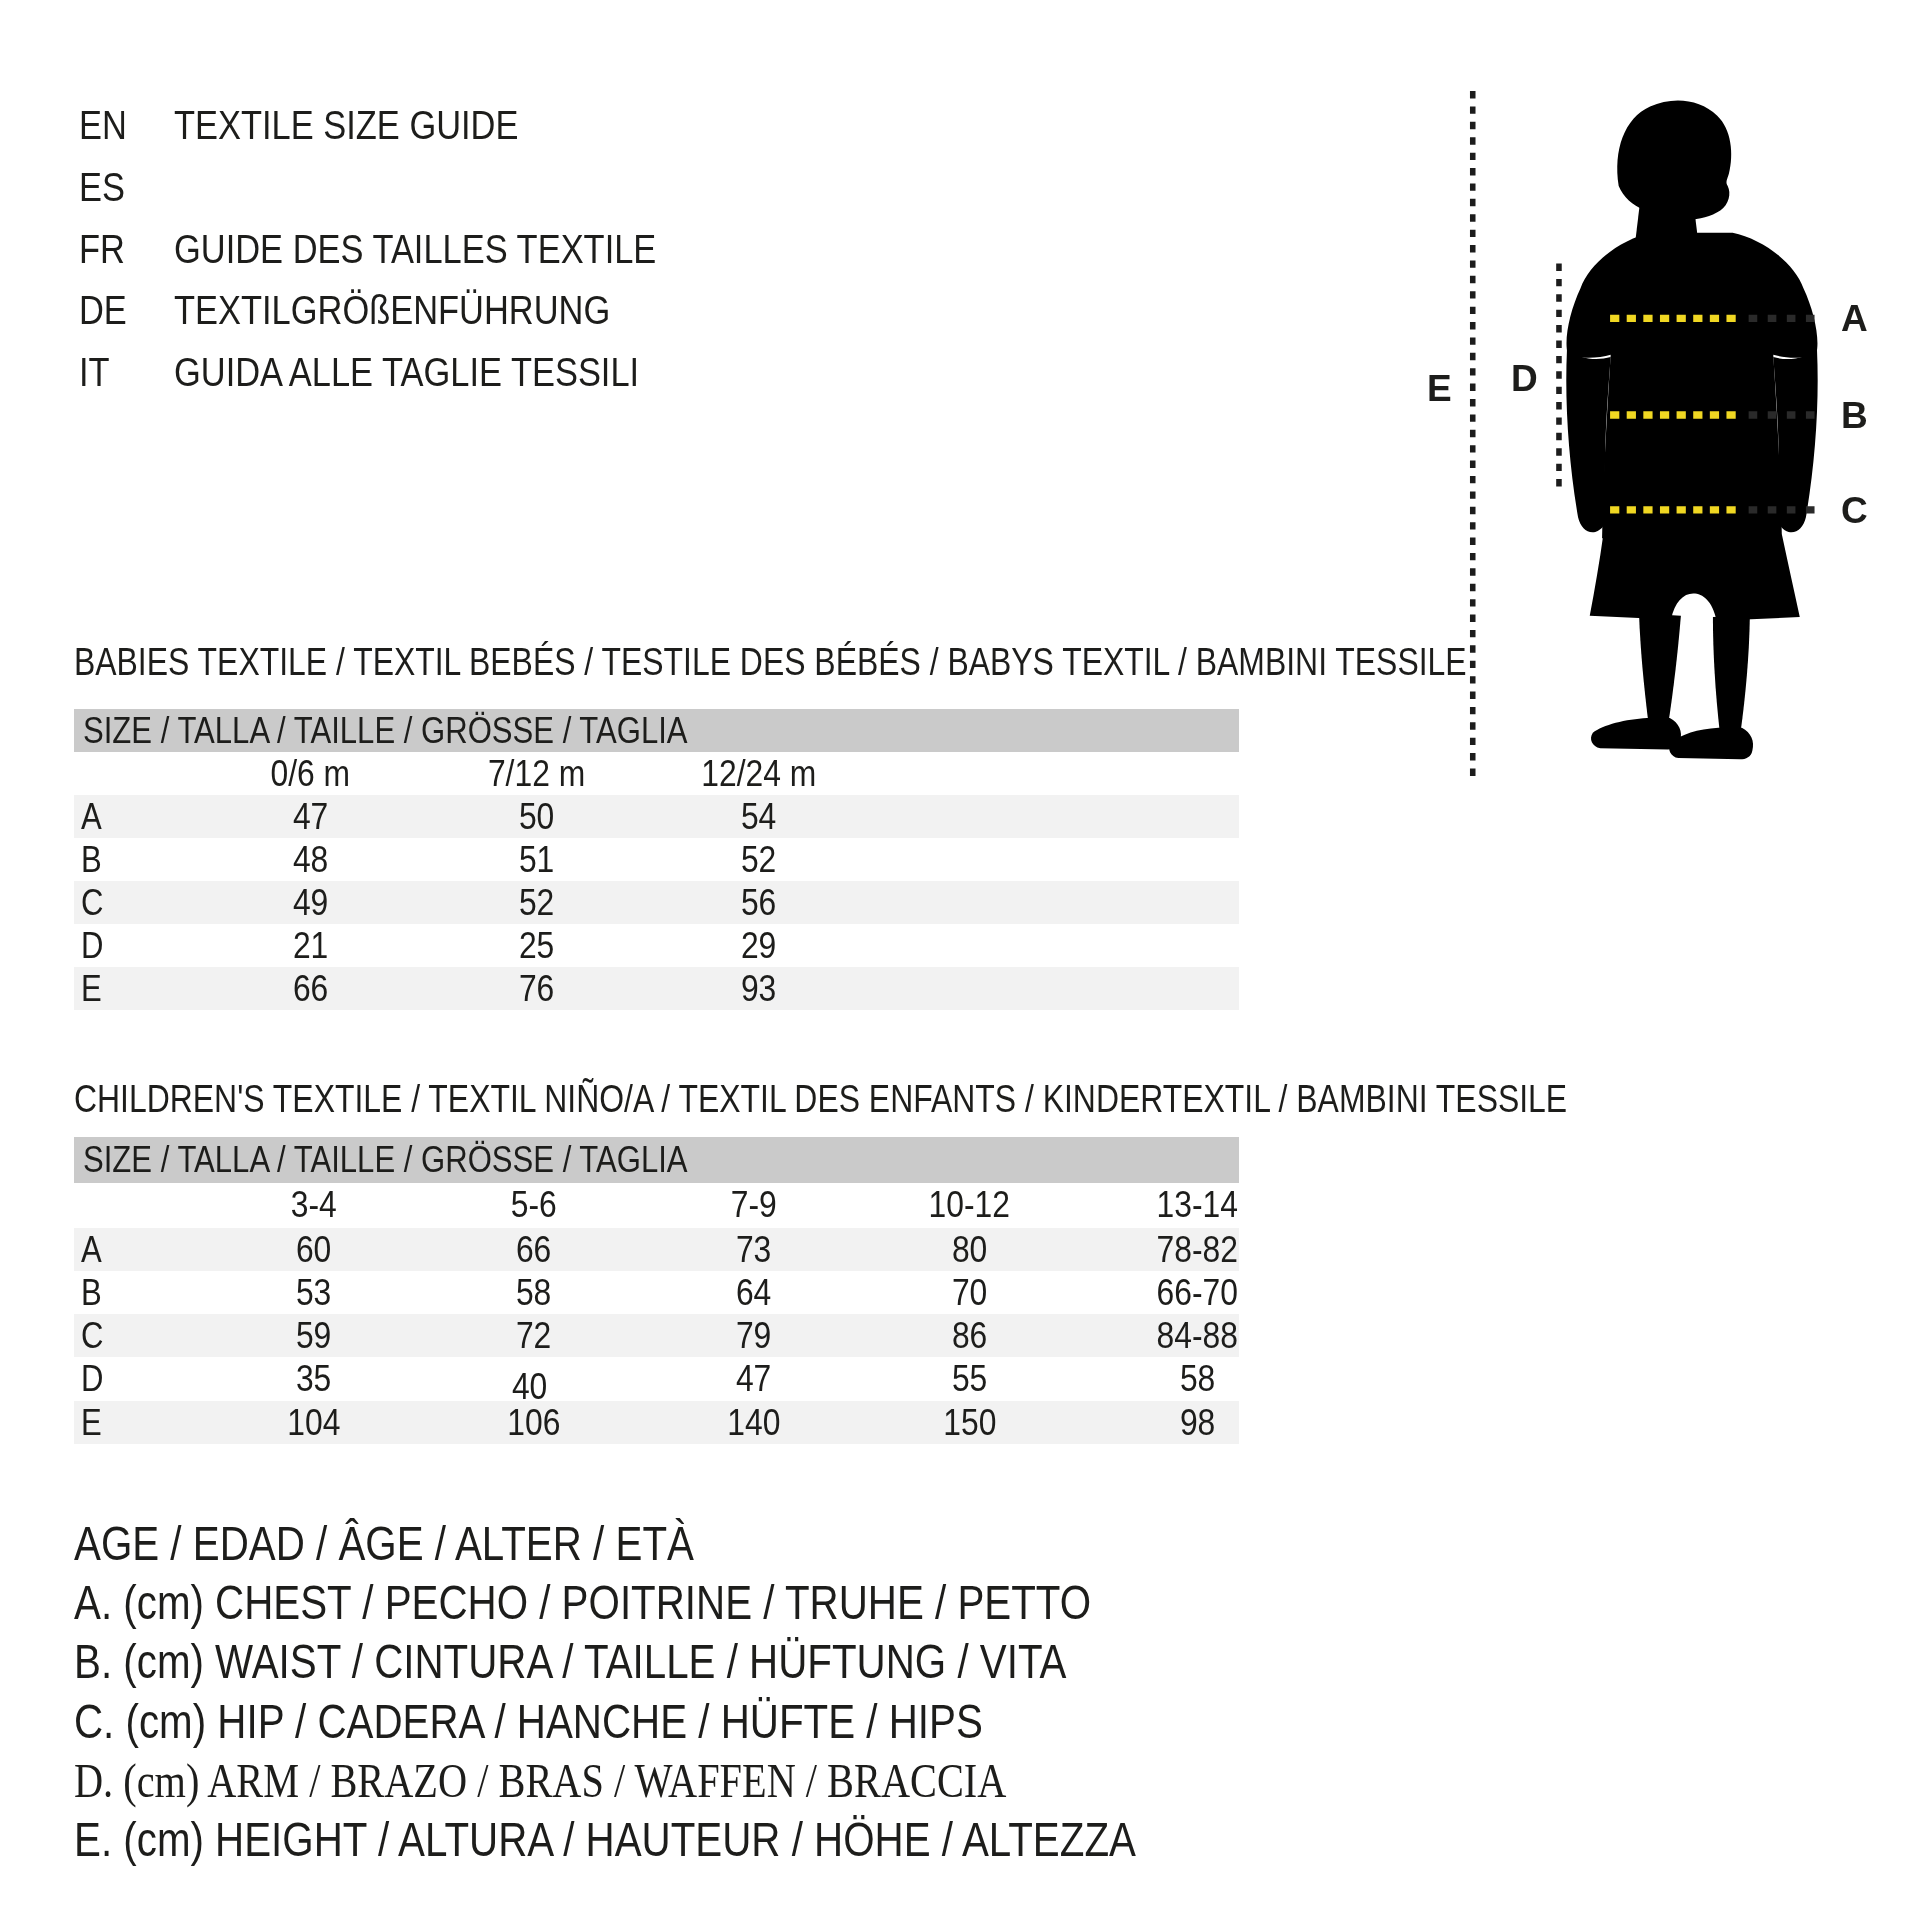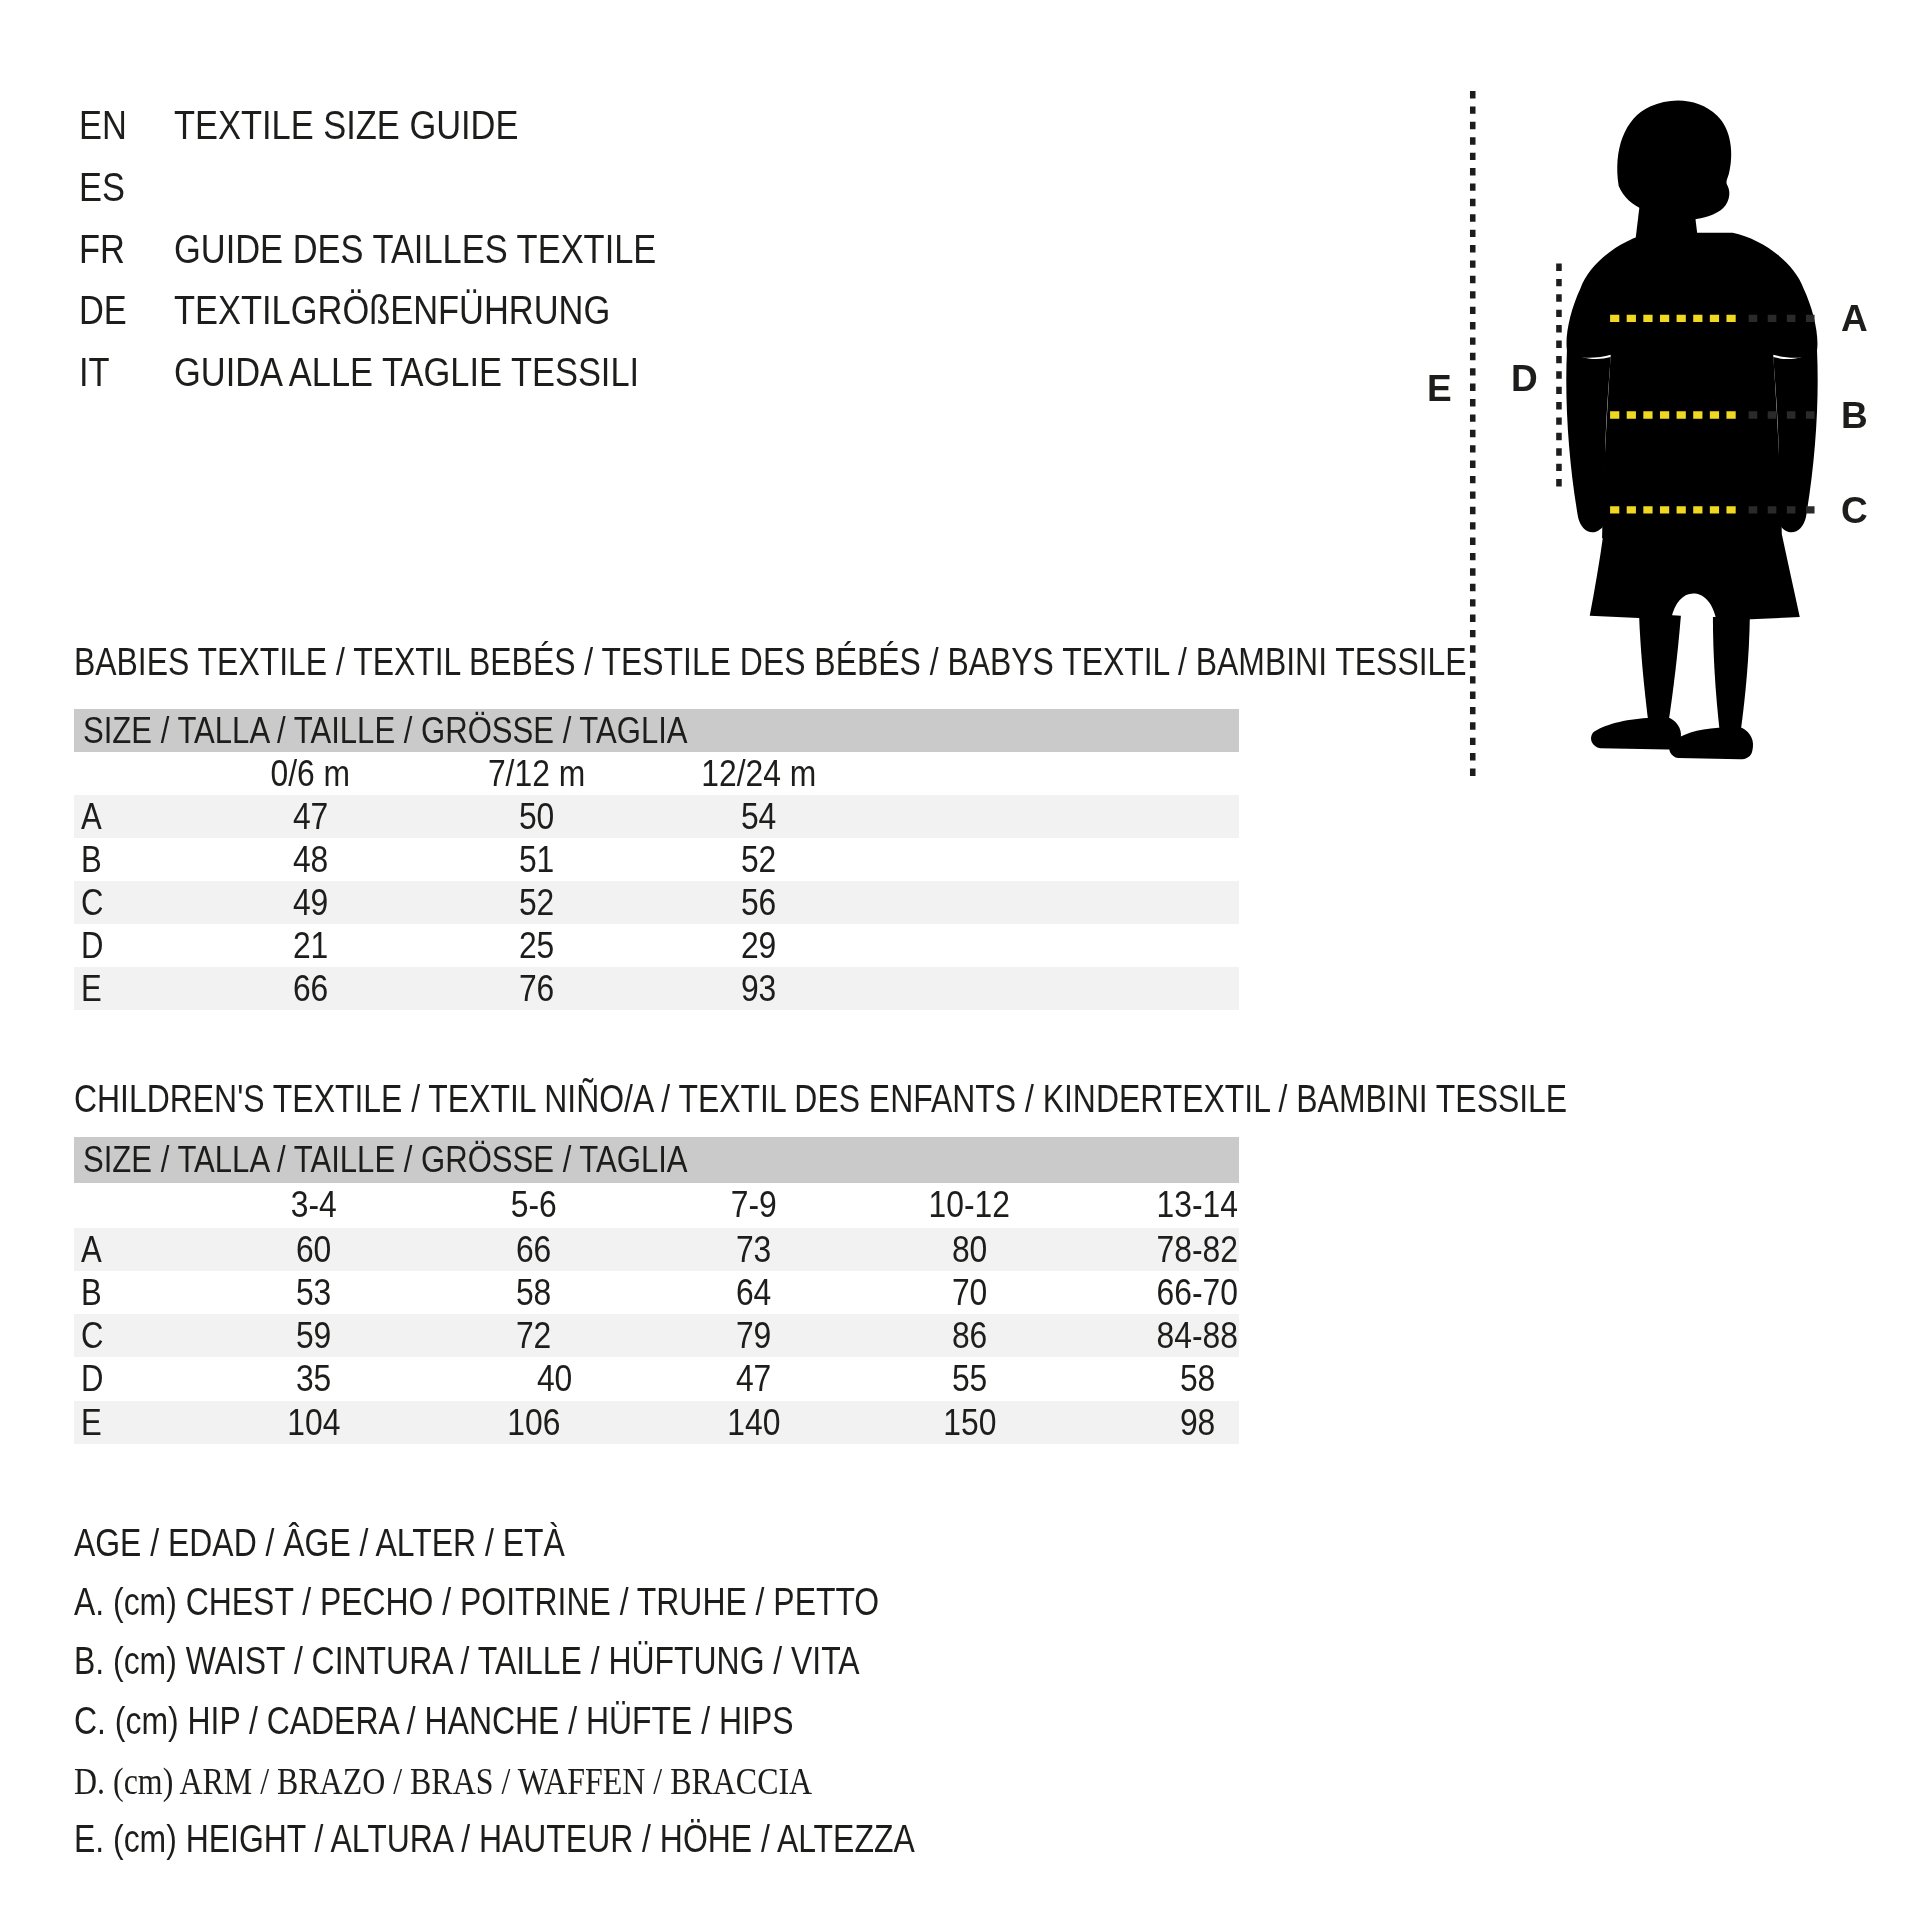--- a/index.html
+++ b/index.html
@@ -276,7 +276,7 @@
     <span class="cellwrap" style="left:147px;">
         <span class="cond-c">35</span>
       </span>
-    <span class="cellwrap" style="left:388px;">
+    <span class="cellwrap" style="left:363px;margin-top:8px;">
         <span class="cond-c">40</span>
       </span>
     <span class="cellwrap" style="left:587px;">

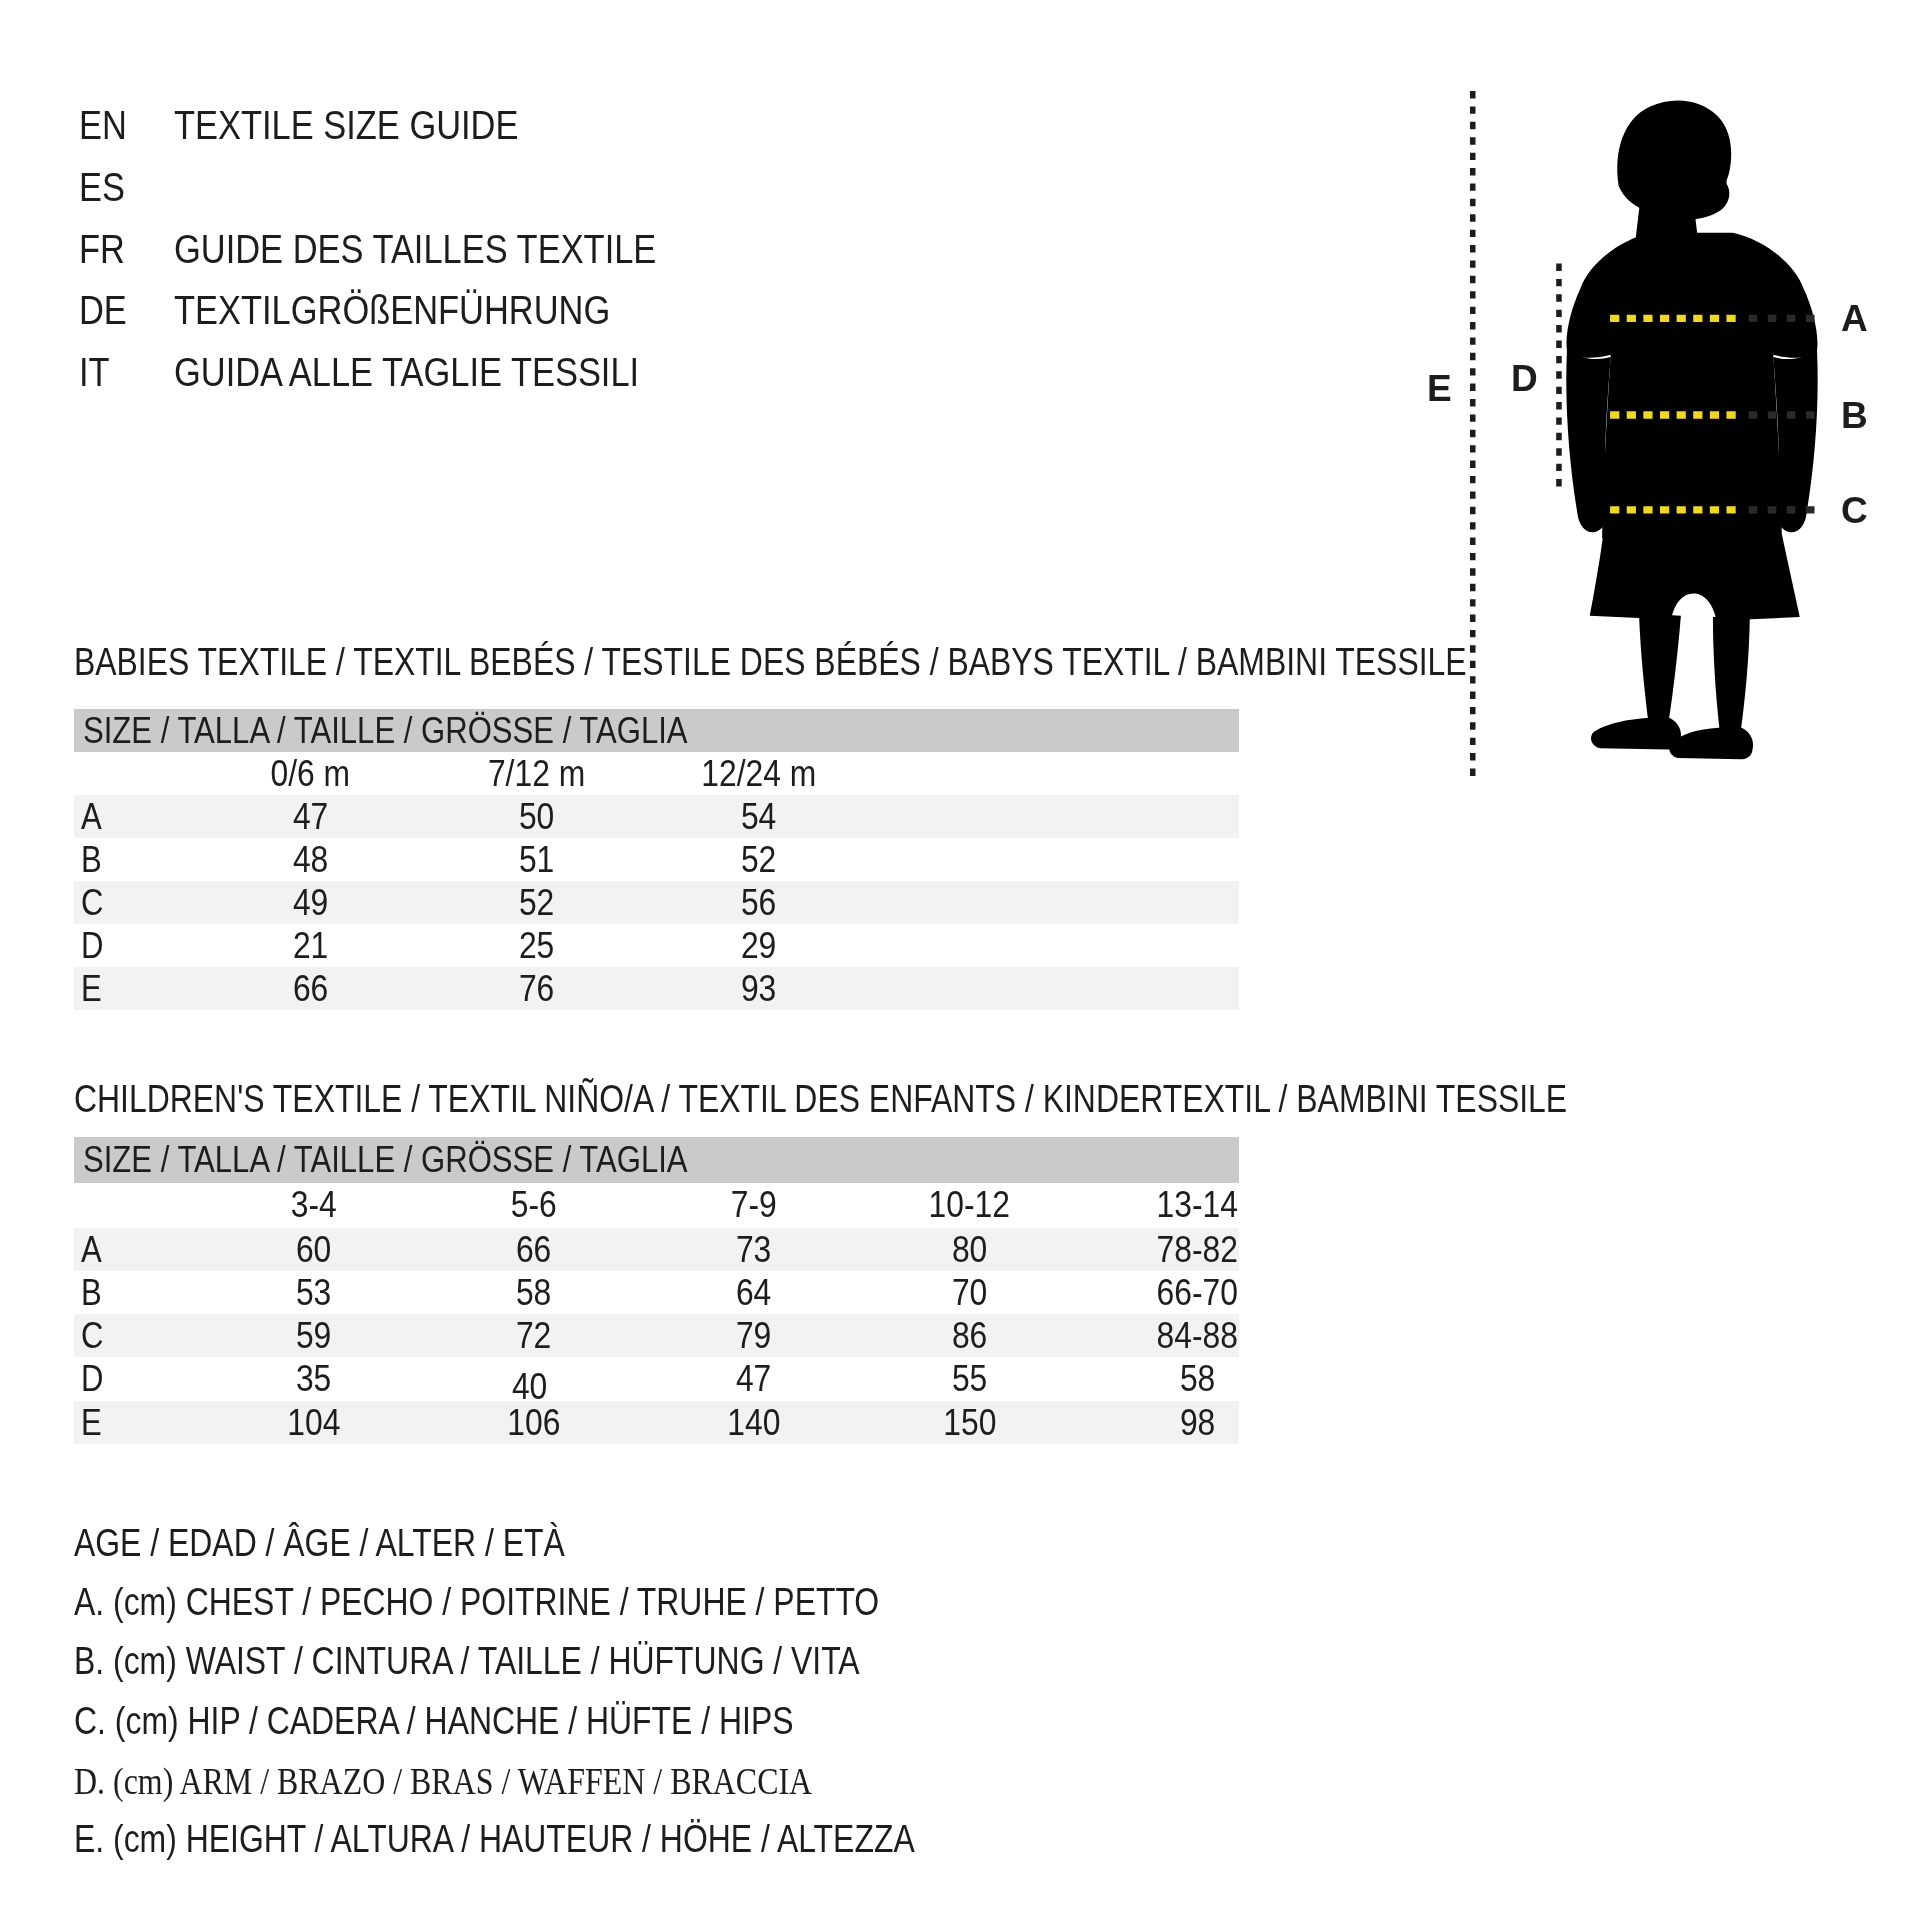--- a/index.html
+++ b/index.html
@@ -28,7 +28,7 @@
   .row-label{position:absolute;left:7.4px;top:0;height:100%;display:flex;align-items:center;}
   .cellwrap{position:absolute;top:0;height:100%;width:185px;display:flex;align-items:center;justify-content:center;}
   
-  .legend-line{position:absolute;left:74px;height:41px;display:flex;align-items:center;font-size:38px;}
+  .legend-line{position:absolute;left:74px;height:41px;display:flex;align-items:center;font-size:48px;}
   
   .fig-label{position:absolute;font-size:37px;font-weight:bold;line-height:37px;}
 </style>

